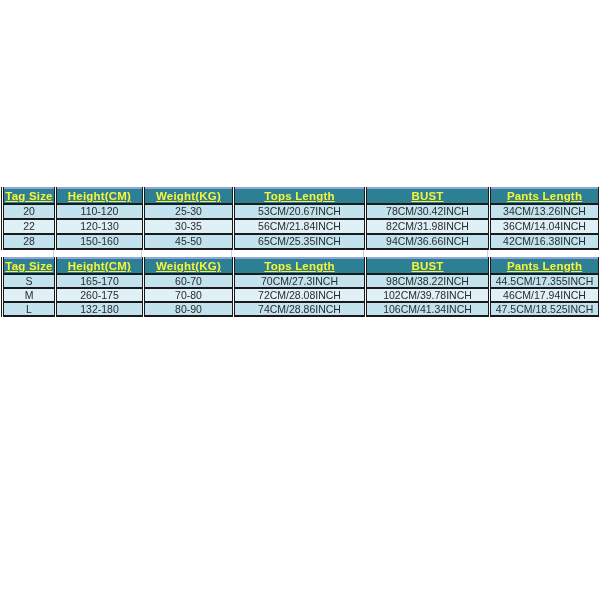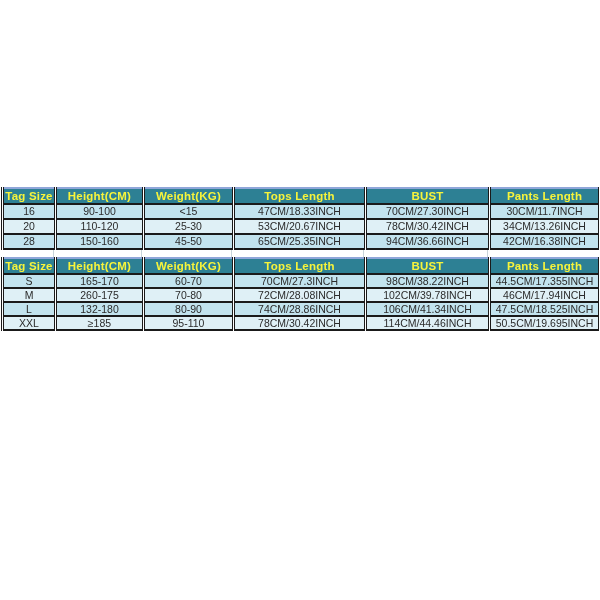--- a/index.html
+++ b/index.html
@@ -46,6 +46,7 @@
     color: var(--header-text);
     font-size: 11.5px;
     font-weight: bold;
+    text-decoration: underline;
     height: 14px;
     line-height: 14px;
     border-top: 2px solid var(--topline);

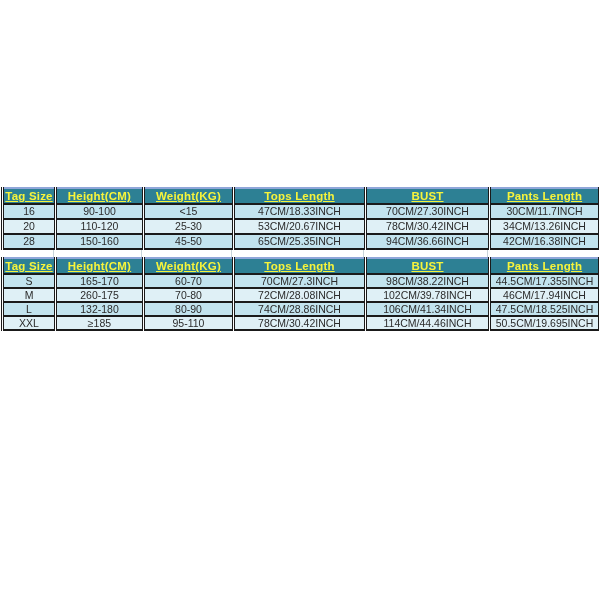--- a/index.html
+++ b/index.html
@@ -100,14 +100,6 @@
         </thead>
         <tbody>
           <tr>
-            <td>16</td>
-            <td>90-100</td>
-            <td>&lt;15</td>
-            <td>47CM/18.33INCH</td>
-            <td>70CM/27.30INCH</td>
-            <td>30CM/11.7INCH</td>
-          </tr>
-          <tr>
             <td>20</td>
             <td>110-120</td>
             <td>25-30</td>

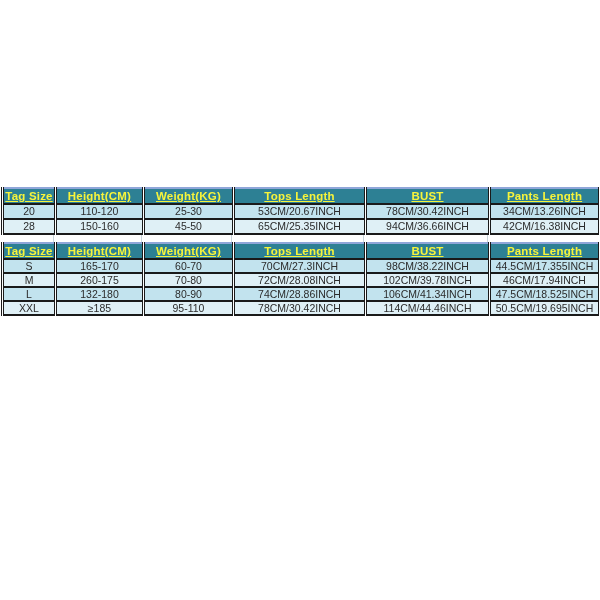--- a/index.html
+++ b/index.html
@@ -108,6 +108,14 @@
             <td>34CM/13.26INCH</td>
           </tr>
           <tr>
+            <td>22</td>
+            <td>120-130</td>
+            <td>30-35</td>
+            <td>56CM/21.84INCH</td>
+            <td>82CM/31.98INCH</td>
+            <td>36CM/14.04INCH</td>
+          </tr>
+          <tr>
             <td>28</td>
             <td>150-160</td>
             <td>45-50</td>

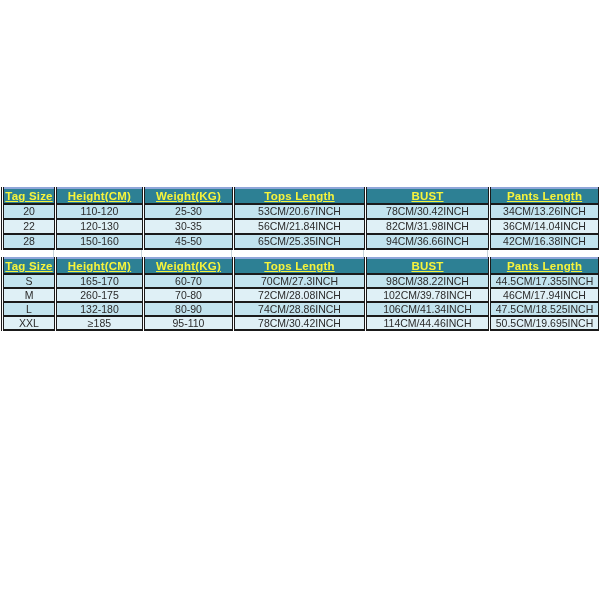--- a/index.html
+++ b/index.html
@@ -177,14 +177,6 @@
             <td>106CM/41.34INCH</td>
             <td>47.5CM/18.525INCH</td>
           </tr>
-          <tr>
-            <td>XXL</td>
-            <td>≥185</td>
-            <td>95-110</td>
-            <td>78CM/30.42INCH</td>
-            <td>114CM/44.46INCH</td>
-            <td>50.5CM/19.695INCH</td>
-          </tr>
         </tbody>
       </table>
   </div>

